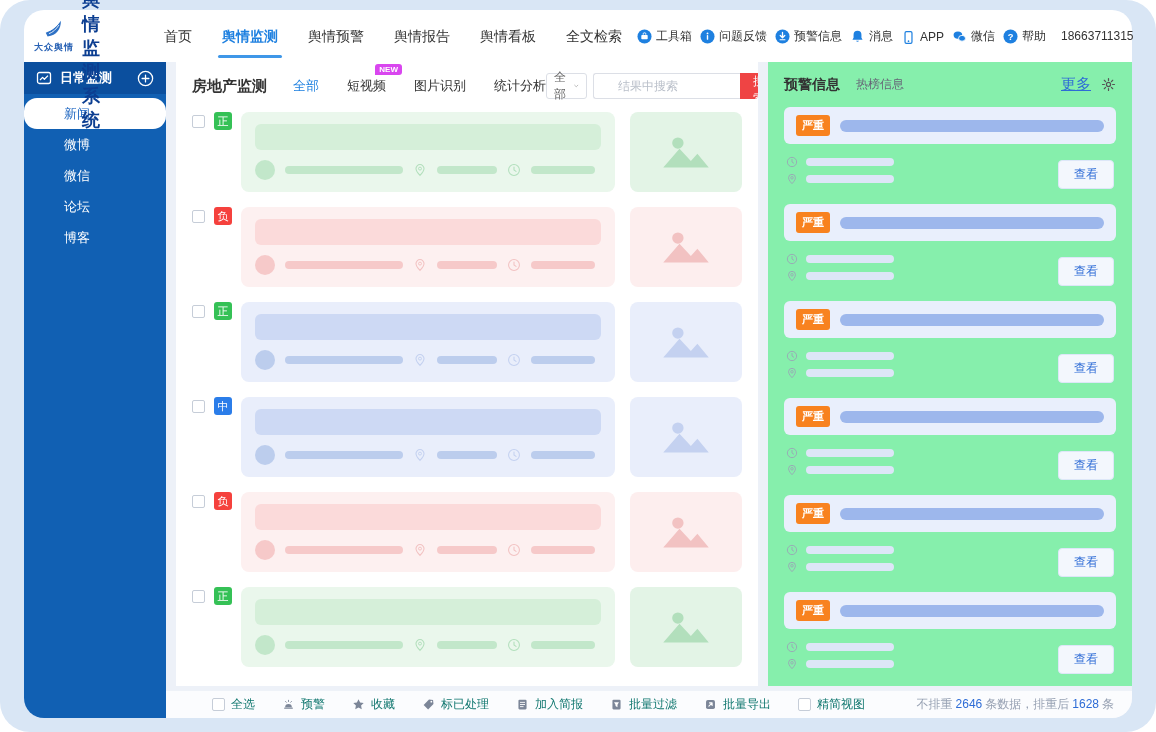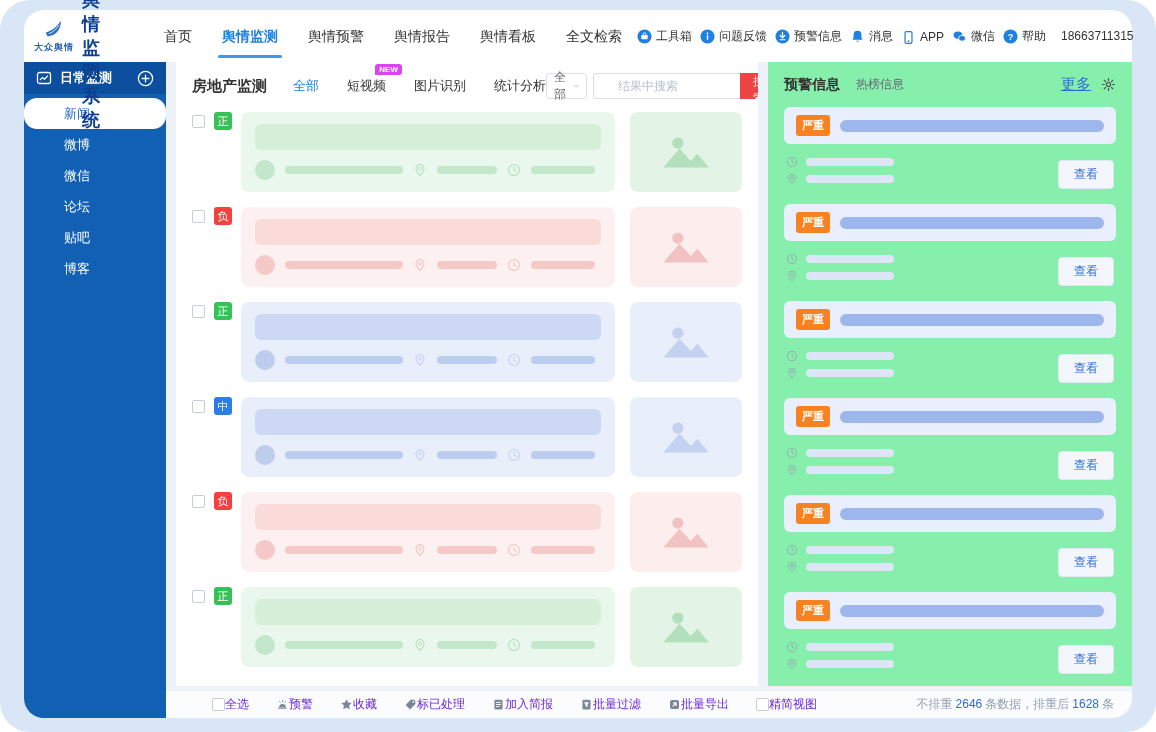--- a/index.html
+++ b/index.html
@@ -227,7 +227,6 @@
         <div class="side-item"><span>微博</span></div>
         <div class="side-item"><span>微信</span></div>
         <div class="side-item"><span>论坛</span></div>
-        <div class="side-item"><span>贴吧</span></div>
         <div class="side-item"><span>博客</span></div>
       </div>
   </div>

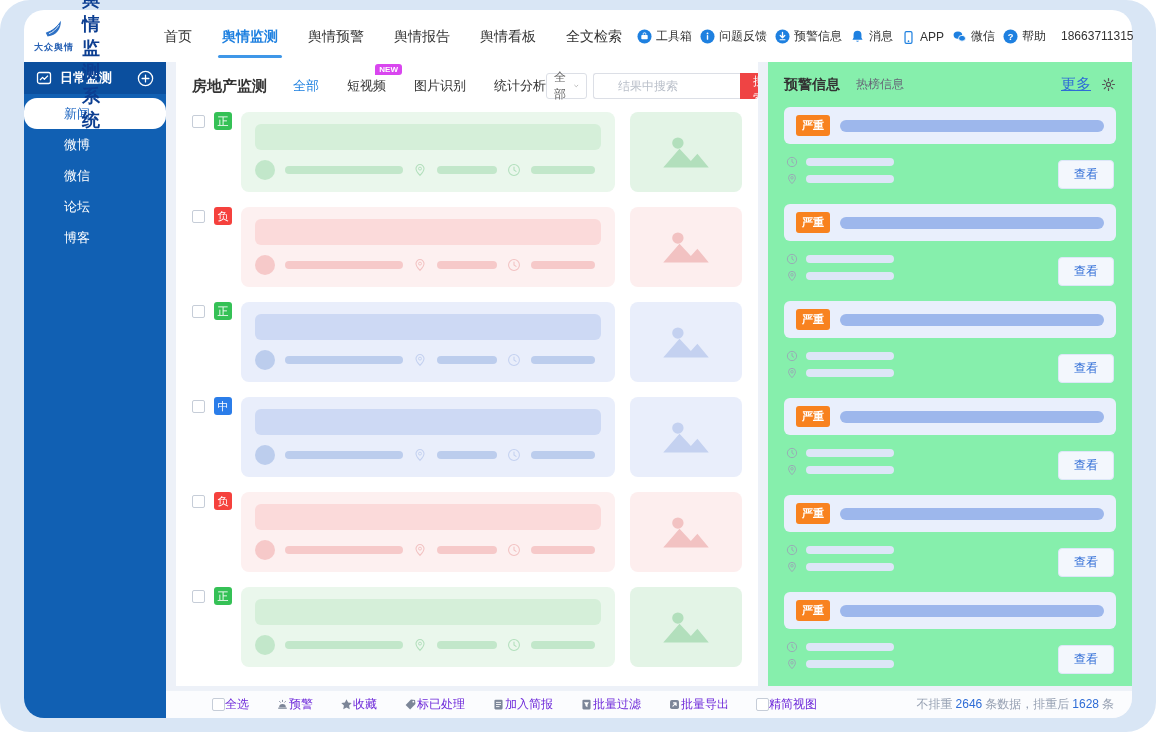--- a/index.html
+++ b/index.html
@@ -98,7 +98,7 @@
   
   .footer { position:absolute; left:0; right:0; bottom:0; height:28px; background:#fbfcfe; border-top:1px solid #eef2f8; border-radius:0 0 20px 0; display:flex; align-items:center; padding:0 18px 0 46px; }
   .f-actions { display:flex; align-items:center; gap:27px; }
-  .f-action { display:flex; align-items:center; font-size:12px; color:#6d28d9; cursor:pointer; white-space:nowrap; }
+  .f-action { display:flex; align-items:center; gap:6px; font-size:12px; color:#0f766e; cursor:pointer; white-space:nowrap; }
   .f-action .f-icon { width:13px; height:13px; color:#7c8698; display:inline-flex; }
   .f-icon svg { width:100%; height:100%; }
   .f-stats { margin-left:auto; font-size:12px; color:#97a1b3; white-space:nowrap; }

